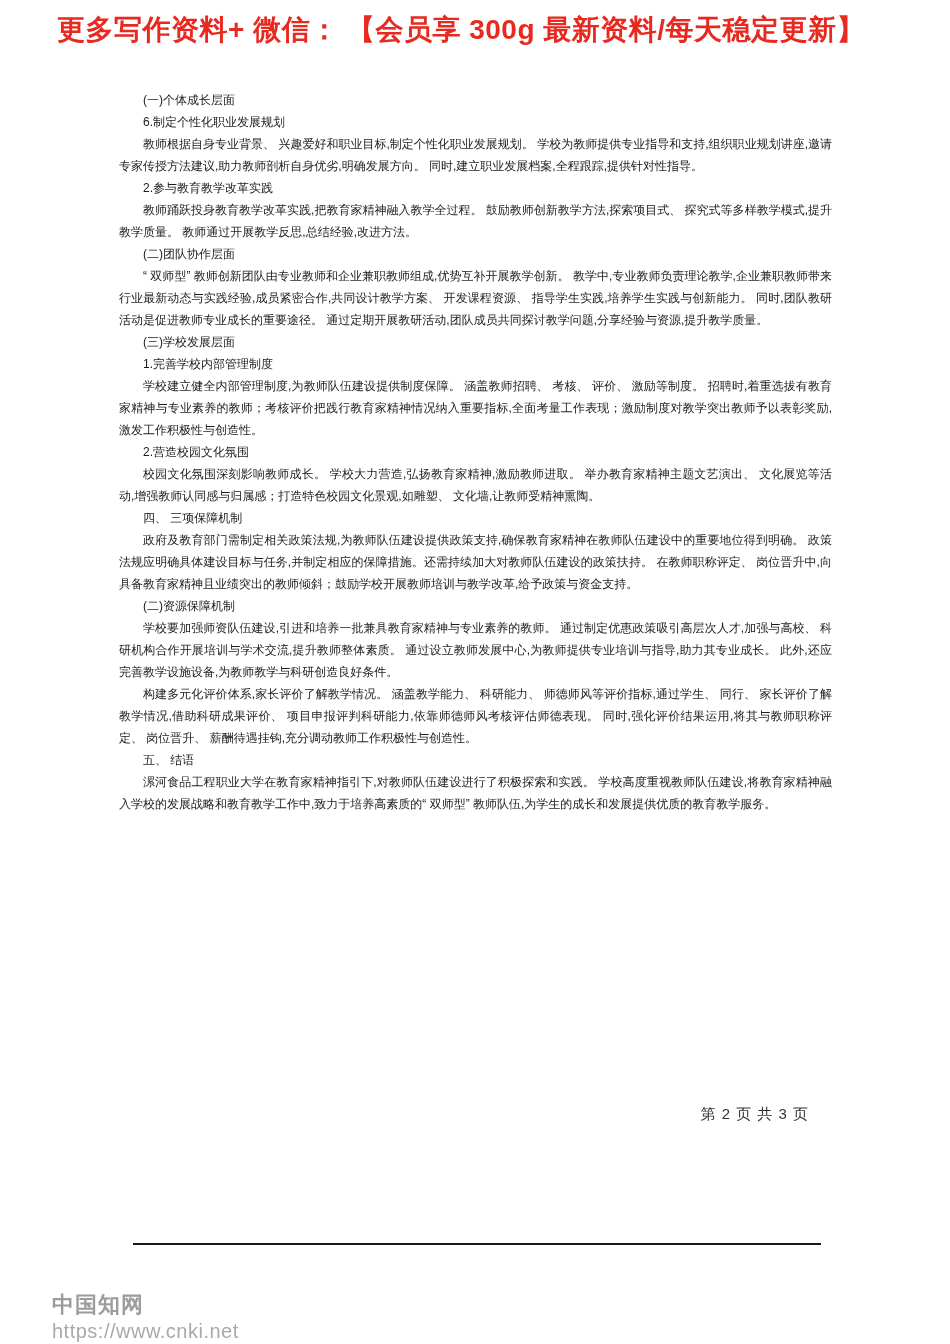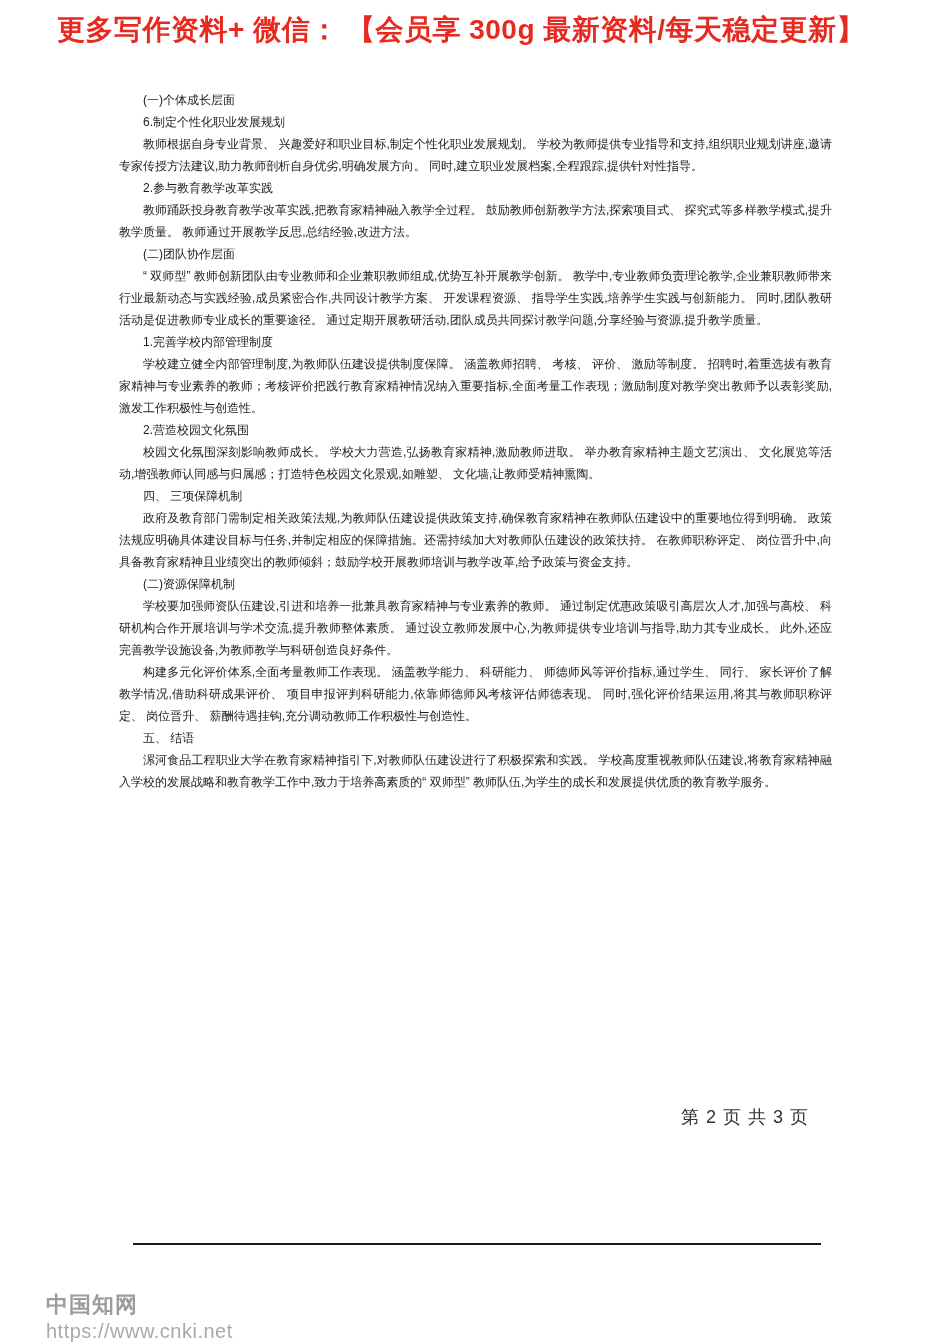--- a/index.html
+++ b/index.html
@@ -98,6 +98,7 @@
     <p>教师踊跃投身教育教学改革实践,把教育家精神融入教学全过程。 鼓励教师创新教学方法,探索项目式、 探究式等多样教学模式,提升教学质量。 教师通过开展教学反思,总结经验,改进方法。</p>
     <p>(二)团队协作层面</p>
     <p>“ 双师型” 教师创新团队由专业教师和企业兼职教师组成,优势互补开展教学创新。 教学中,专业教师负责理论教学,企业兼职教师带来行业最新动态与实践经验,成员紧密合作,共同设计教学方案、 开发课程资源、 指导学生实践,培养学生实践与创新能力。 同时,团队教研活动是促进教师专业成长的重要途径。 通过定期开展教研活动,团队成员共同探讨教学问题,分享经验与资源,提升教学质量。</p>
+    <p>(三)学校发展层面</p>
     <p>1.完善学校内部管理制度</p>
     <p>学校建立健全内部管理制度,为教师队伍建设提供制度保障。 涵盖教师招聘、 考核、 评价、 激励等制度。 招聘时,着重选拔有教育家精神与专业素养的教师；考核评价把践行教育家精神情况纳入重要指标,全面考量工作表现；激励制度对教学突出教师予以表彰奖励,激发工作积极性与创造性。</p>
     <p>2.营造校园文化氛围</p>

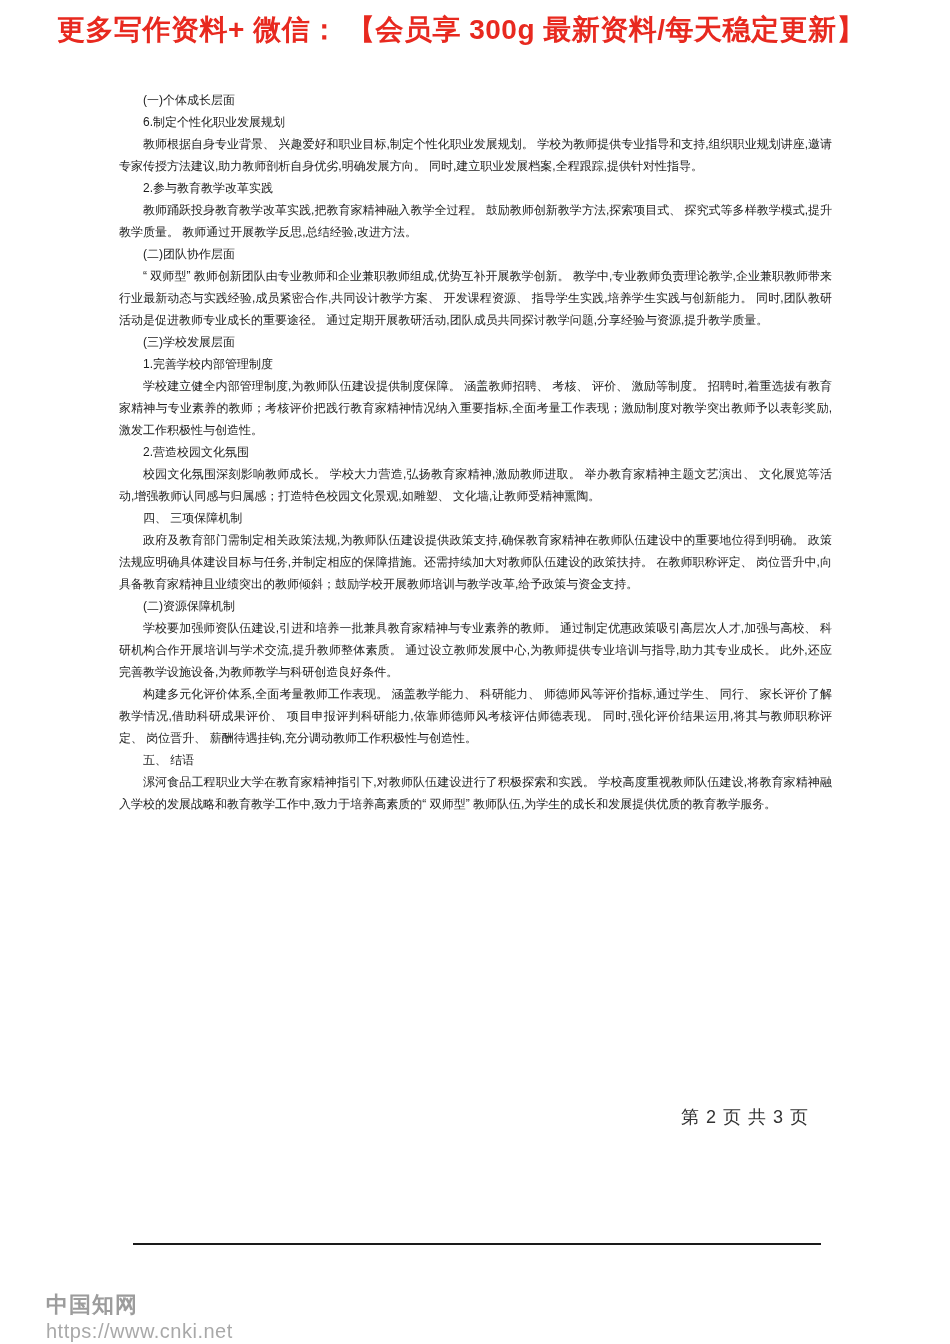--- a/index.html
+++ b/index.html
@@ -107,7 +107,7 @@
     <p>政府及教育部门需制定相关政策法规,为教师队伍建设提供政策支持,确保教育家精神在教师队伍建设中的重要地位得到明确。 政策法规应明确具体建设目标与任务,并制定相应的保障措施。还需持续加大对教师队伍建设的政策扶持。 在教师职称评定、 岗位晋升中,向具备教育家精神且业绩突出的教师倾斜；鼓励学校开展教师培训与教学改革,给予政策与资金支持。</p>
     <p>(二)资源保障机制</p>
     <p>学校要加强师资队伍建设,引进和培养一批兼具教育家精神与专业素养的教师。 通过制定优惠政策吸引高层次人才,加强与高校、 科研机构合作开展培训与学术交流,提升教师整体素质。 通过设立教师发展中心,为教师提供专业培训与指导,助力其专业成长。 此外,还应完善教学设施设备,为教师教学与科研创造良好条件。</p>
-    <p>构建多元化评价体系,全面考量教师工作表现。 涵盖教学能力、 科研能力、 师德师风等评价指标,通过学生、 同行、 家长评价了解教学情况,借助科研成果评价、 项目申报评判科研能力,依靠师德师风考核评估师德表现。 同时,强化评价结果运用,将其与教师职称评定、 岗位晋升、 薪酬待遇挂钩,充分调动教师工作积极性与创造性。</p>
+    <p>构建多元化评价体系,家长评价了解教学情况。 涵盖教学能力、 科研能力、 师德师风等评价指标,通过学生、 同行、 家长评价了解教学情况,借助科研成果评价、 项目申报评判科研能力,依靠师德师风考核评估师德表现。 同时,强化评价结果运用,将其与教师职称评定、 岗位晋升、 薪酬待遇挂钩,充分调动教师工作积极性与创造性。</p>
     <p>五、 结语</p>
     <p>漯河食品工程职业大学在教育家精神指引下,对教师队伍建设进行了积极探索和实践。 学校高度重视教师队伍建设,将教育家精神融入学校的发展战略和教育教学工作中,致力于培养高素质的“ 双师型” 教师队伍,为学生的成长和发展提供优质的教育教学服务。</p>
   </div>

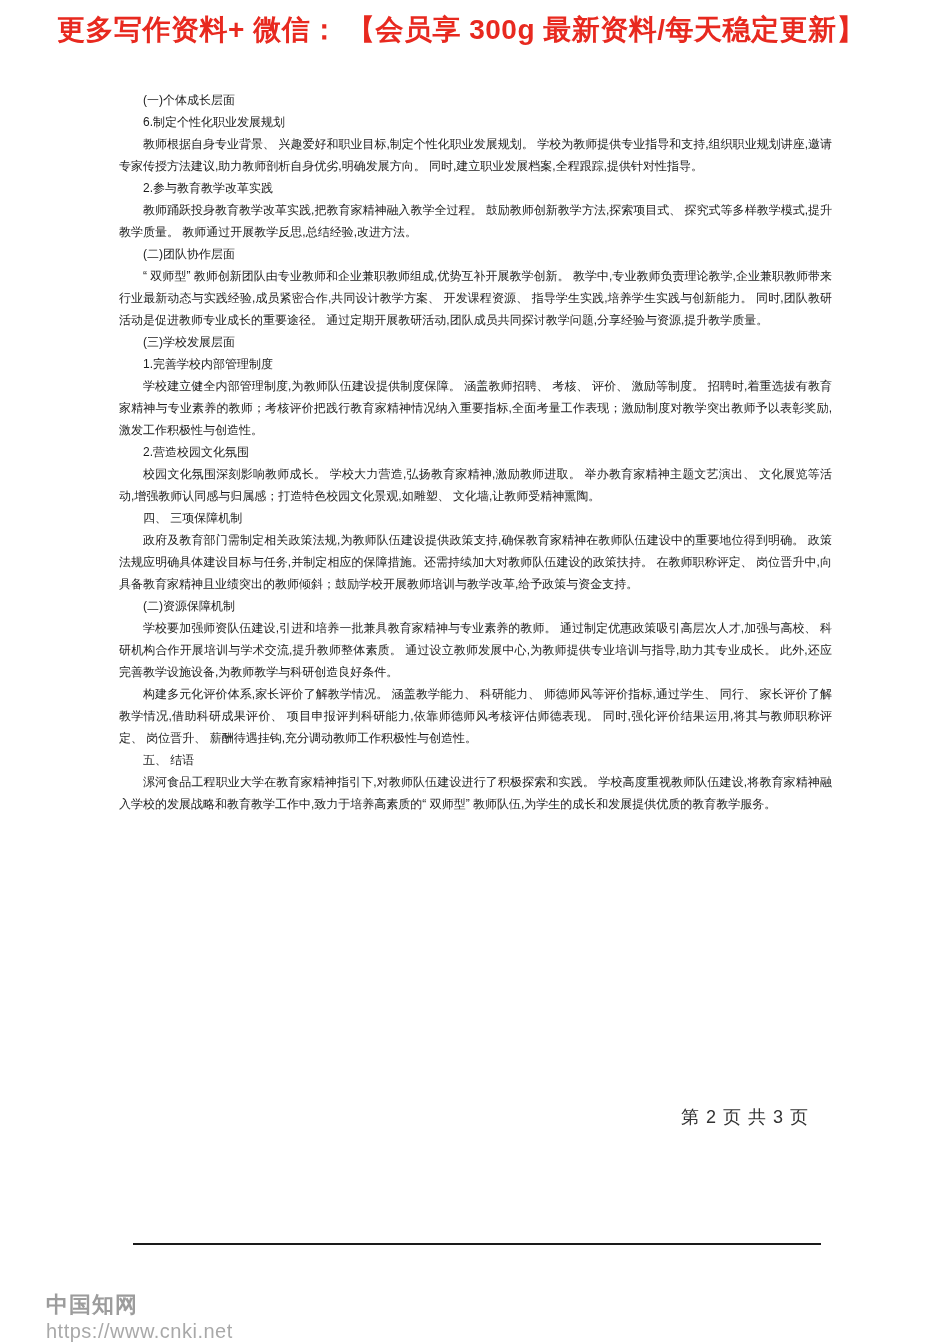--- a/index.html
+++ b/index.html
@@ -49,7 +49,7 @@
     left: 119px;
     width: 690px;
     text-align: right;
-    font-size: 18px;
+    font-size: 15px;
     color: #333333;
     letter-spacing: 1px;
   }

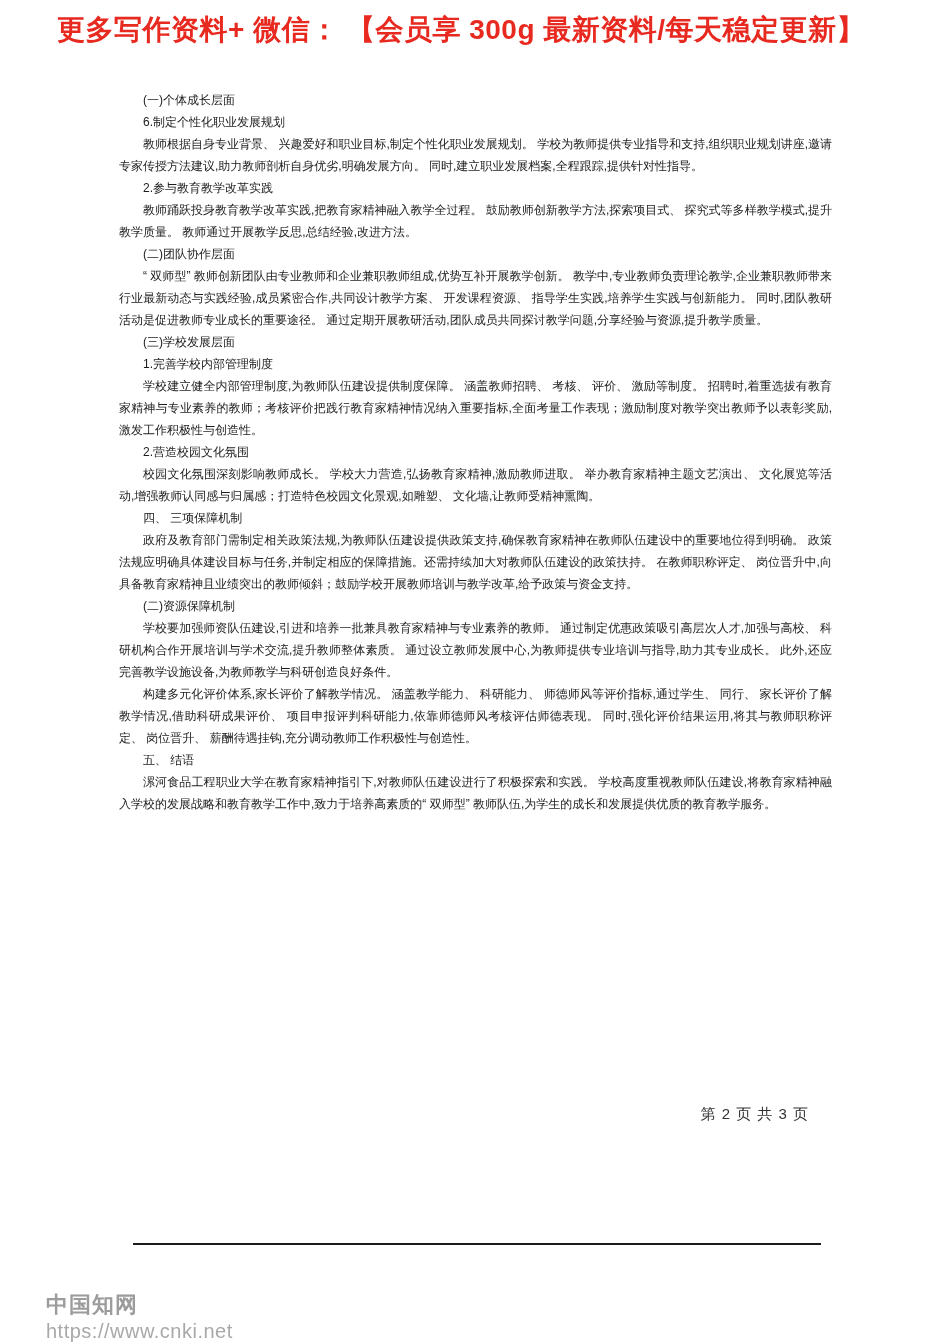--- a/index.html
+++ b/index.html
@@ -76,7 +76,7 @@
     letter-spacing: 1px;
   }
   .footer .url {
-    margin-left: 16px;
+    margin-left: 22px;
     font-size: 20px;
     color: #a9a9a9;
     letter-spacing: 0.5px;

